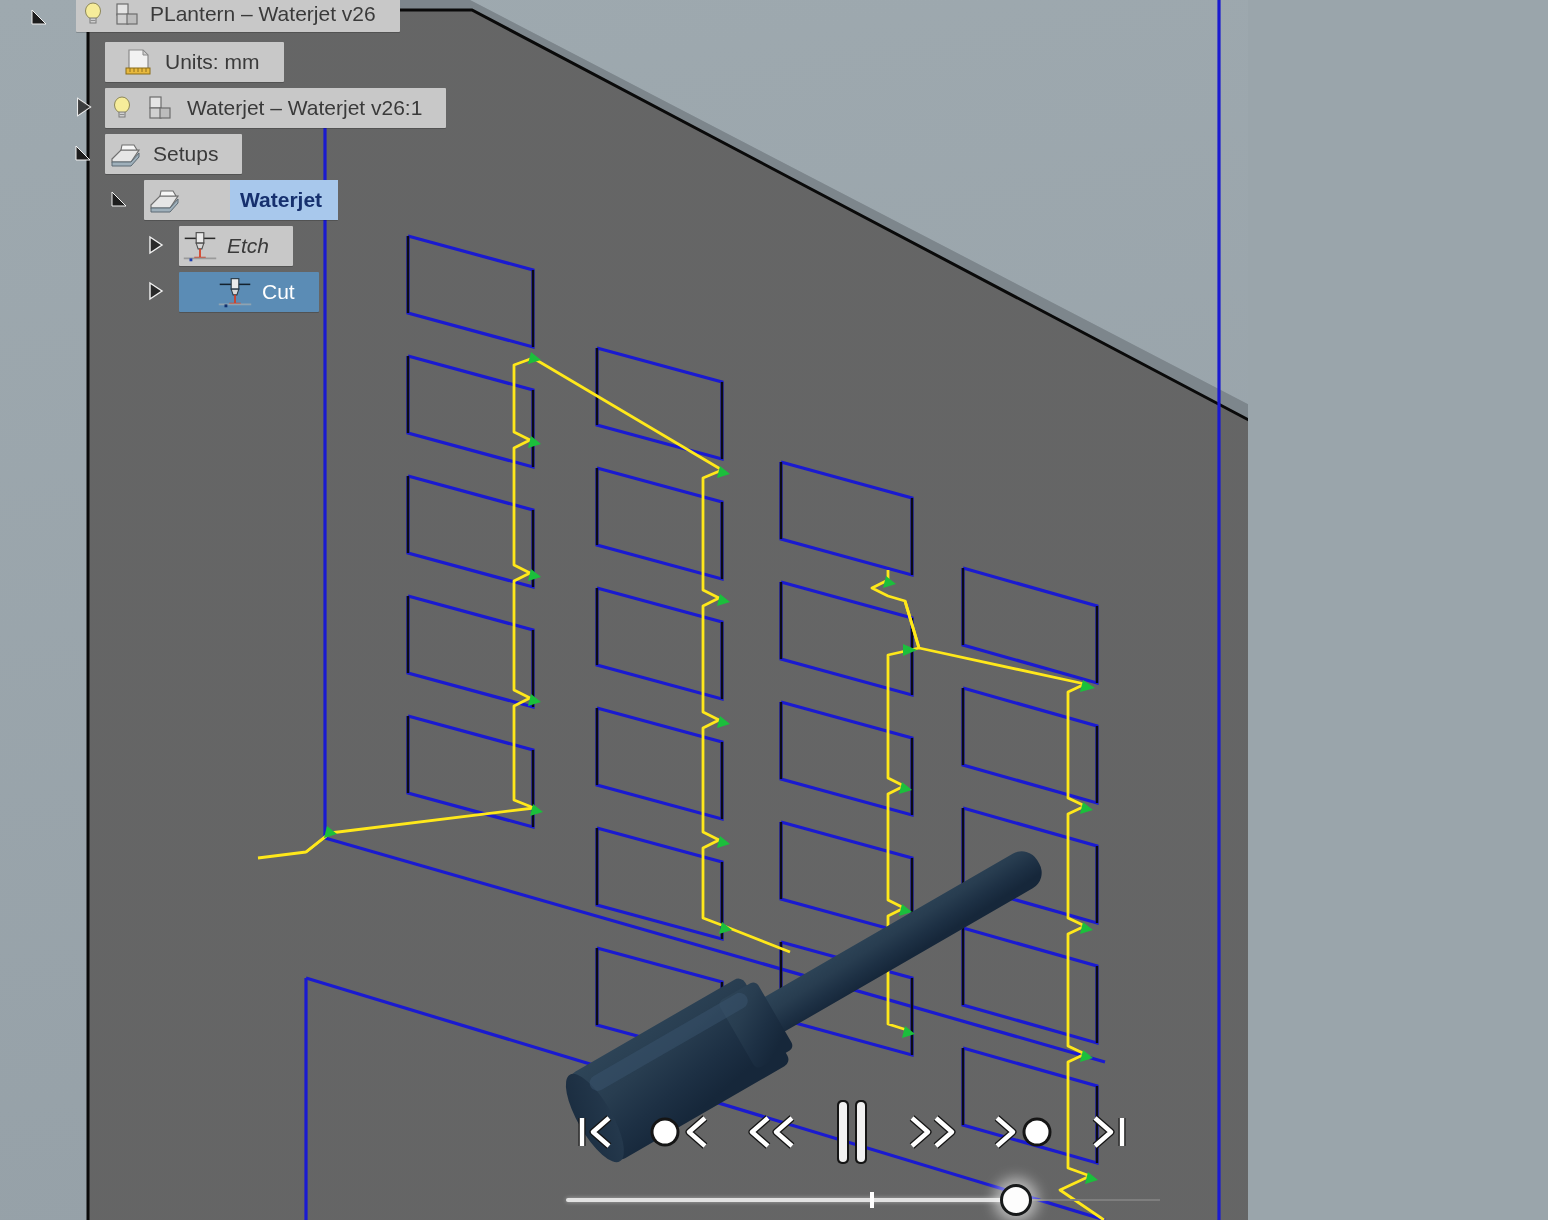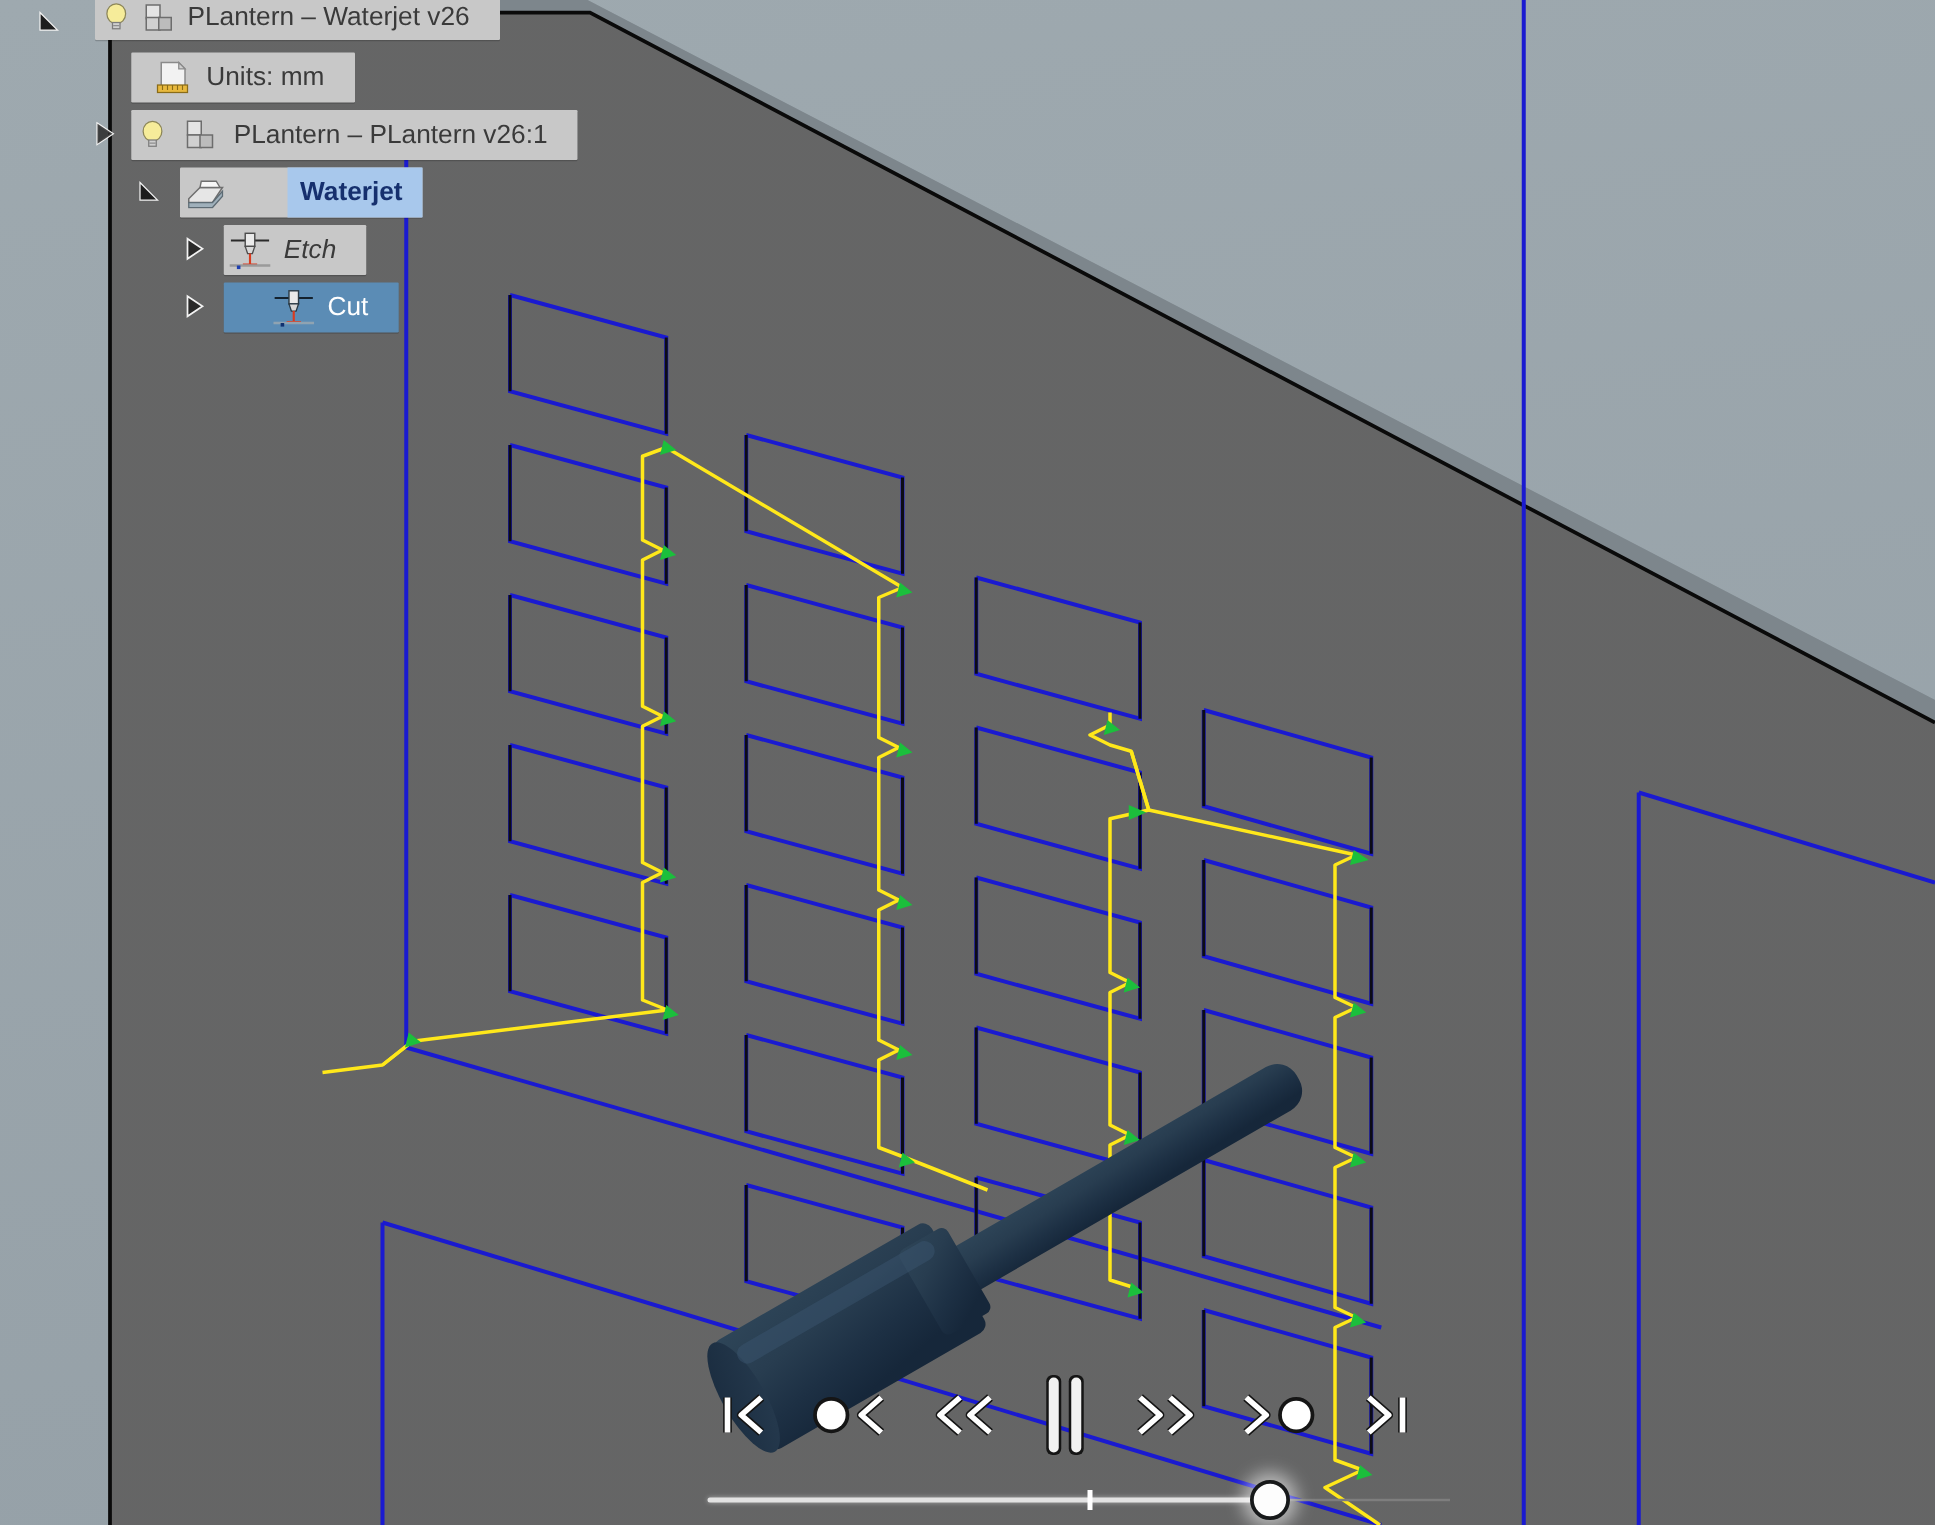--- a/index.html
+++ b/index.html
@@ -13,7 +13,7 @@
   }
   #app {
     position: relative;
-    width: 1548px; height: 1220px;
+    width: 1248px; height: 1220px;
     background: #0c4a6e;
     overflow: hidden;
   }

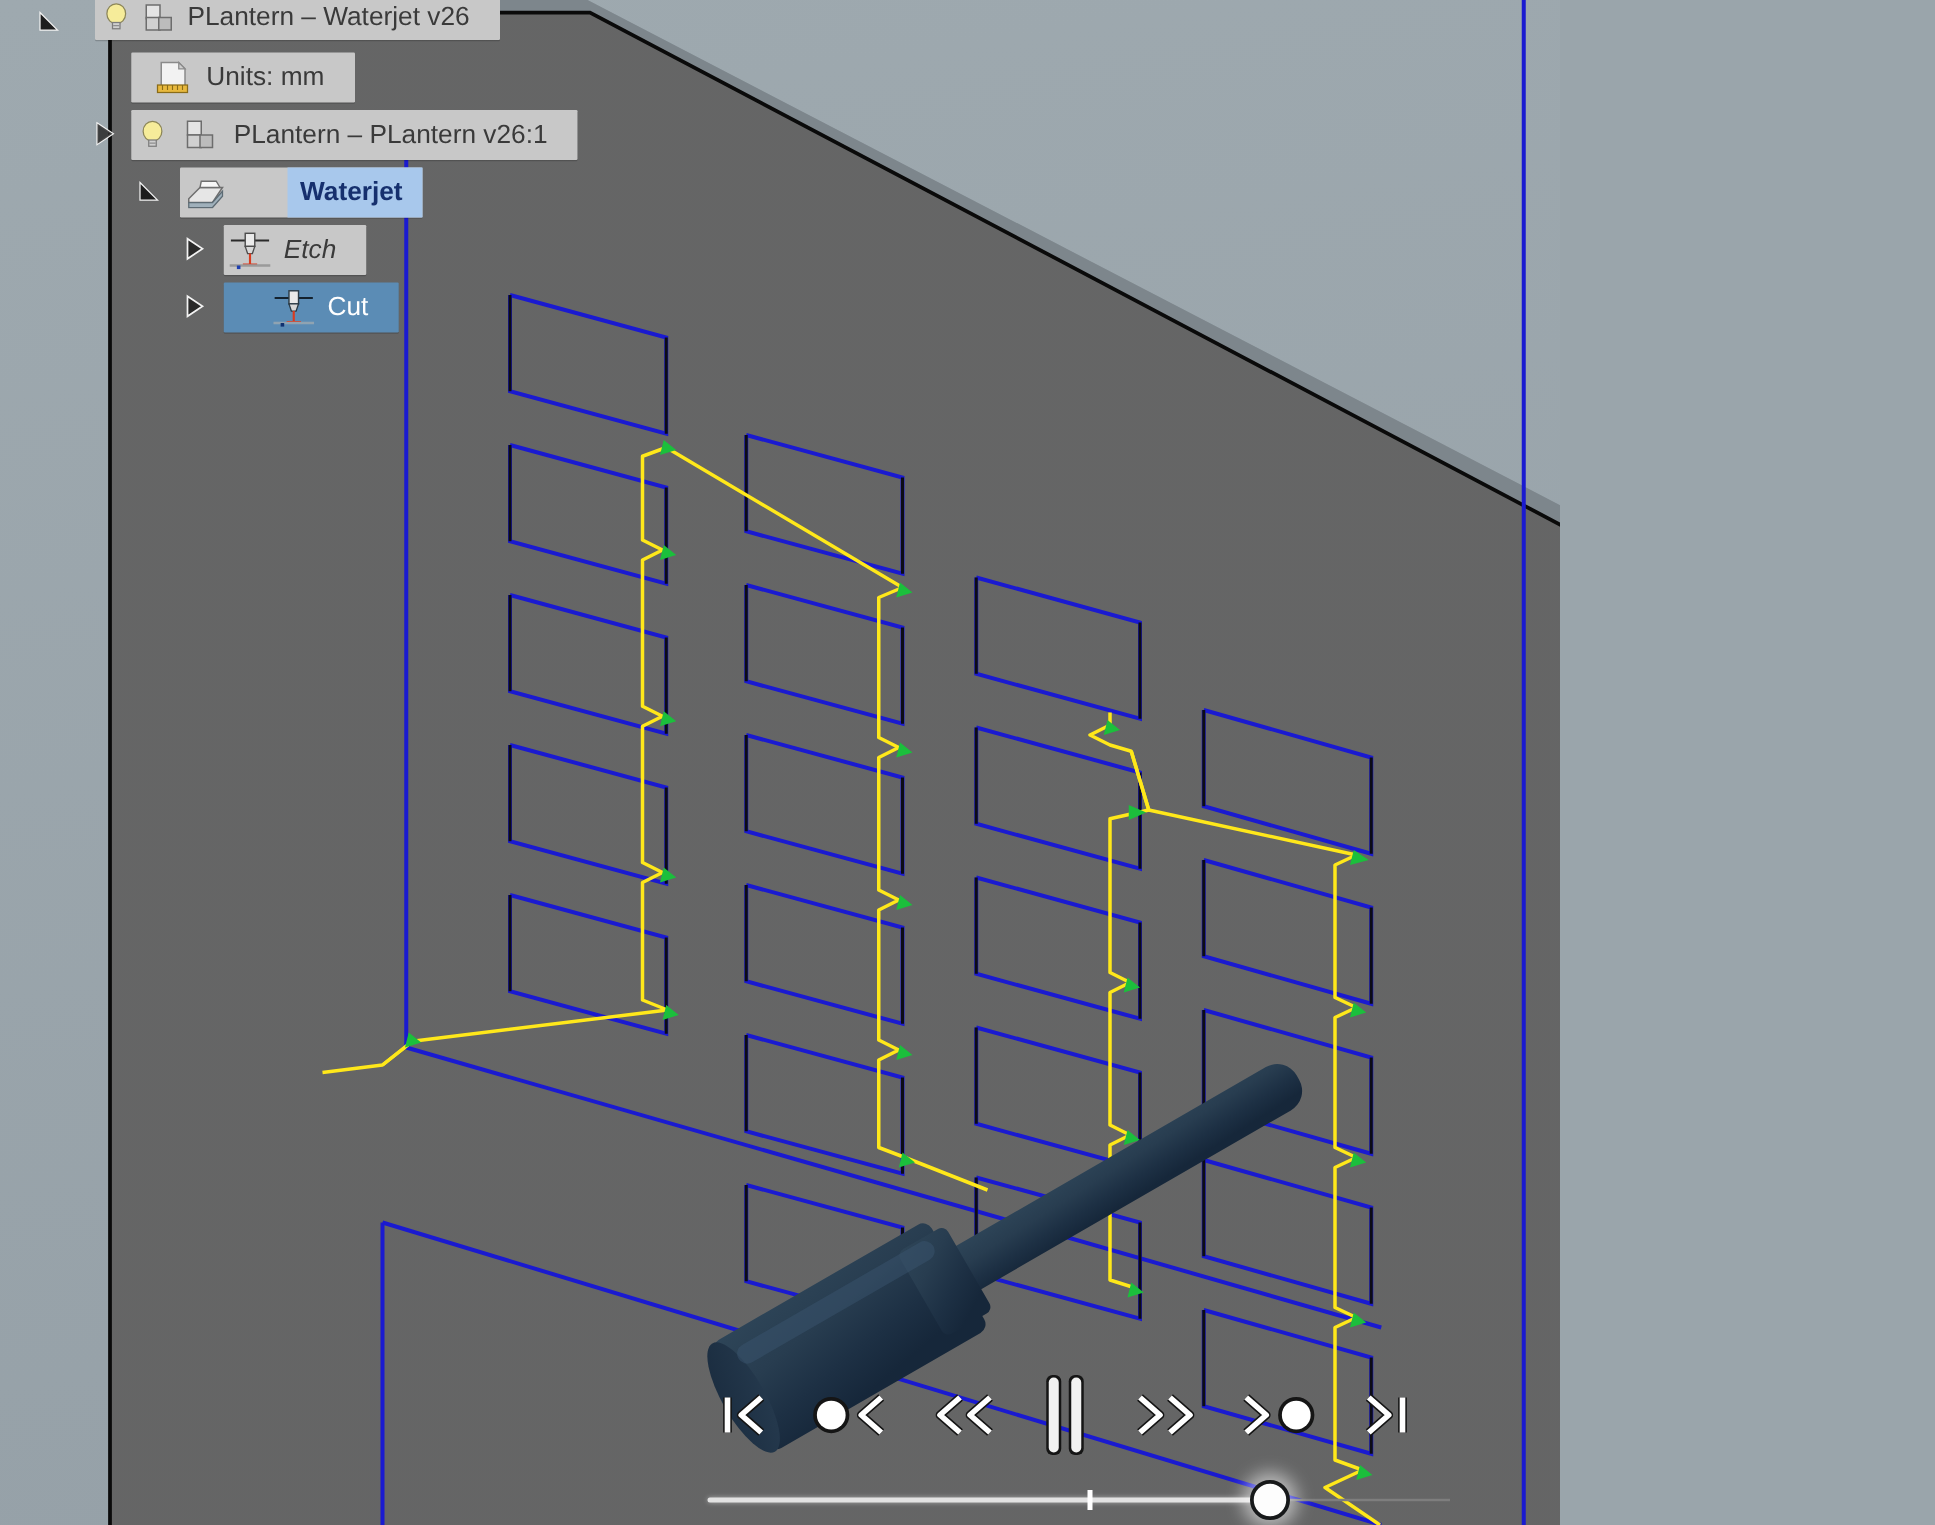--- a/index.html
+++ b/index.html
@@ -428,7 +428,7 @@
             <rect x="14" y="13" width="10" height="10" fill="#bcbcbc" stroke="#6d6d6d" stroke-width="1.2"></rect>
           </svg>
         </span>
-        <span class="label">PLantern – PLantern v26:1</span>
+        <span class="label">Waterjet – Waterjet v26:1</span>
       </div>
     </div>
 

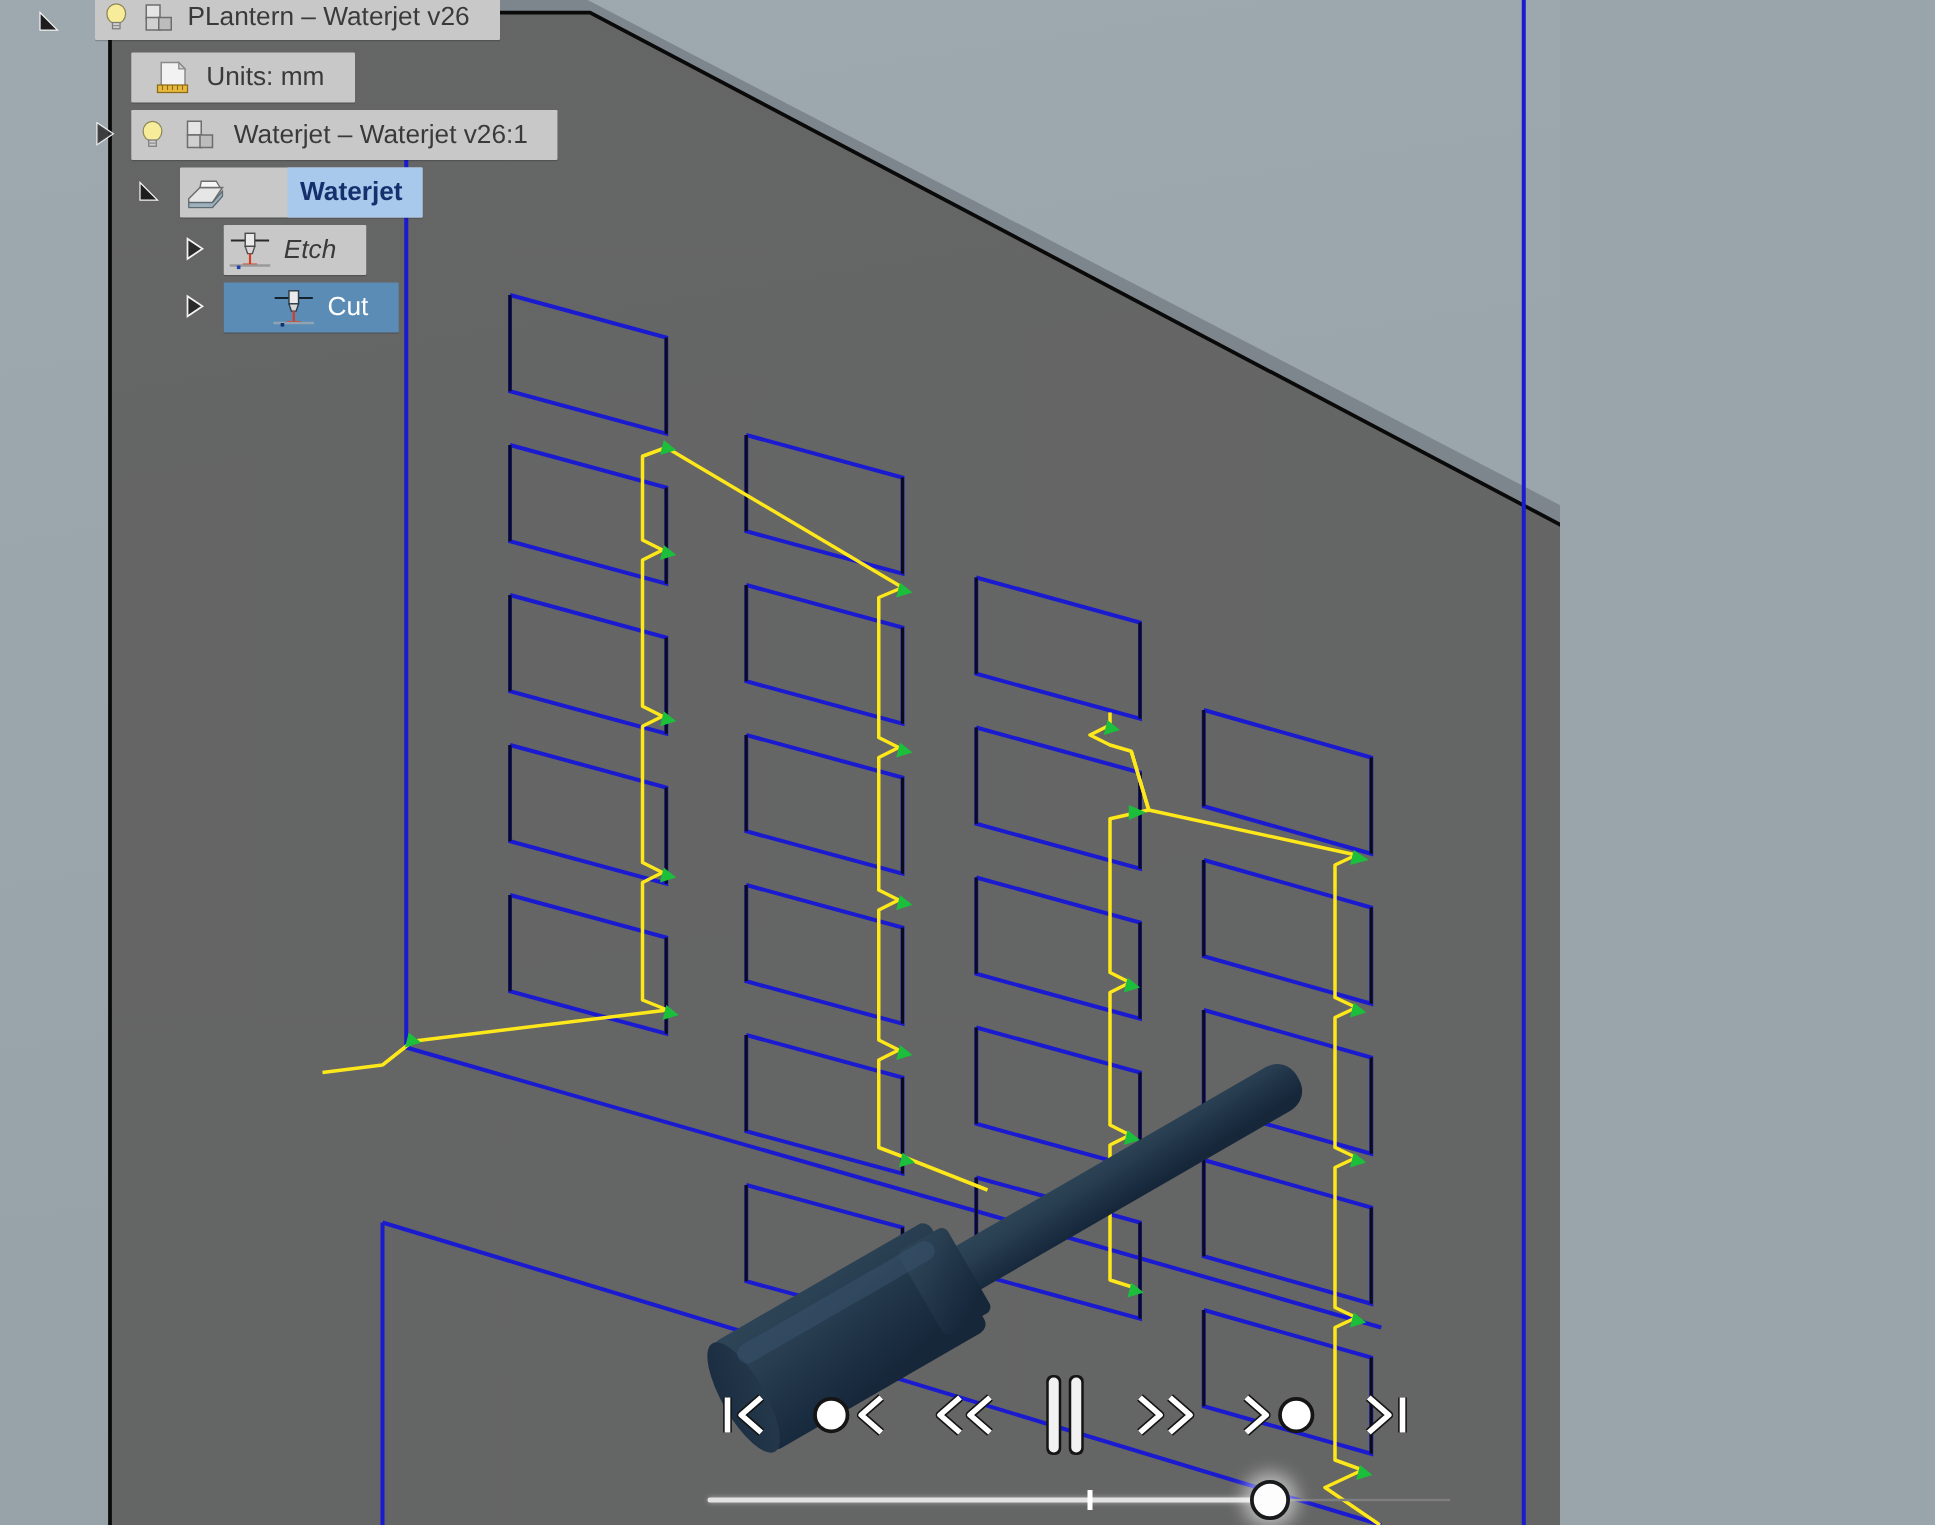--- a/index.html
+++ b/index.html
@@ -432,6 +432,23 @@
       </div>
     </div>
 
+    <div class="tree-row">
+      <span class="twisty" style="left:72px; top:12px;">
+        <svg width="22" height="22" viewBox="0 0 22 22">
+            <polygon points="4,4 18,18 4,18" fill="#1d1d1d" stroke="#f2f2f2" stroke-width="1"></polygon>
+          </svg>
+      </span>
+      <div class="pill" style="position:absolute; left:105px; top:4px;">
+        <span class="ico">
+          <svg width="34" height="26" viewBox="0 0 34 26">
+            <polygon points="3,18 12,9 30,9 22,21 3,21" fill="#e6e6e6" stroke="#6f6f6f" stroke-width="1.2"></polygon>
+            <polygon points="13,4 25,4 28,9 12,9" fill="#f7f7f7" stroke="#6f6f6f" stroke-width="1.1"></polygon>
+            <polygon points="3,21 22,21 30,12 30,16 22,25 3,25" fill="#9fb0bb" stroke="#5d6b74" stroke-width="1"></polygon>
+          </svg>
+        </span>
+        <span class="label">Setups</span>
+      </div>
+    </div>
 
     <div class="tree-row">
       <span class="twisty" style="left:108px; top:12px;">

